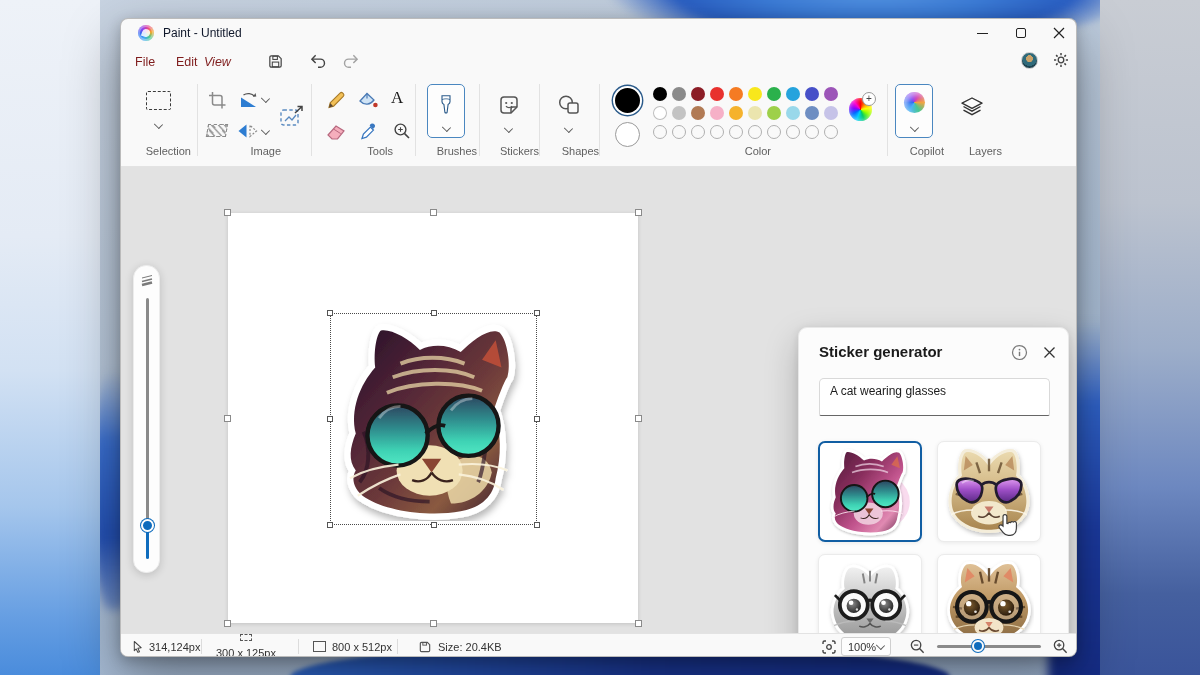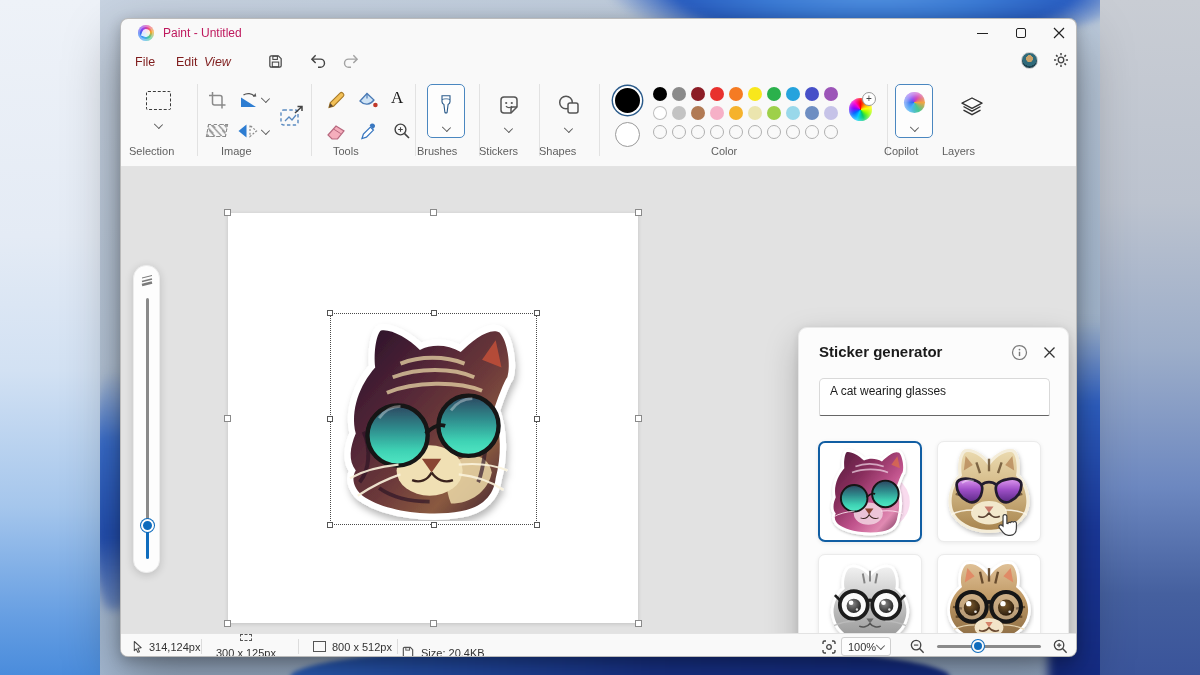--- a/index.html
+++ b/index.html
@@ -39,7 +39,7 @@
     box-shadow:inset 0 0 0 2px rgba(255,255,255,.35); }
   .app-ico:after { content:""; position:absolute; left:4px; top:4px; width:8px; height:8px;
     border-radius:50% 50% 50% 0; background:rgba(255,255,255,.85); transform:rotate(20deg); }
-  .title-text { position:absolute; left:42px; top:7px; font-size:12px; color:#be185d; }
+  .title-text { position:absolute; left:42px; top:7px; font-size:12px; color:#0f172a; }
   .winbtn { position:absolute; top:0; width:38px; height:28px; display:flex; align-items:center; justify-content:center; }
   .wb-min { left:842px; } .wb-max { left:881px; } .wb-close { left:919px; }
   .glyph-min { width:11px; height:0; border-top:1.2px solid #222; }

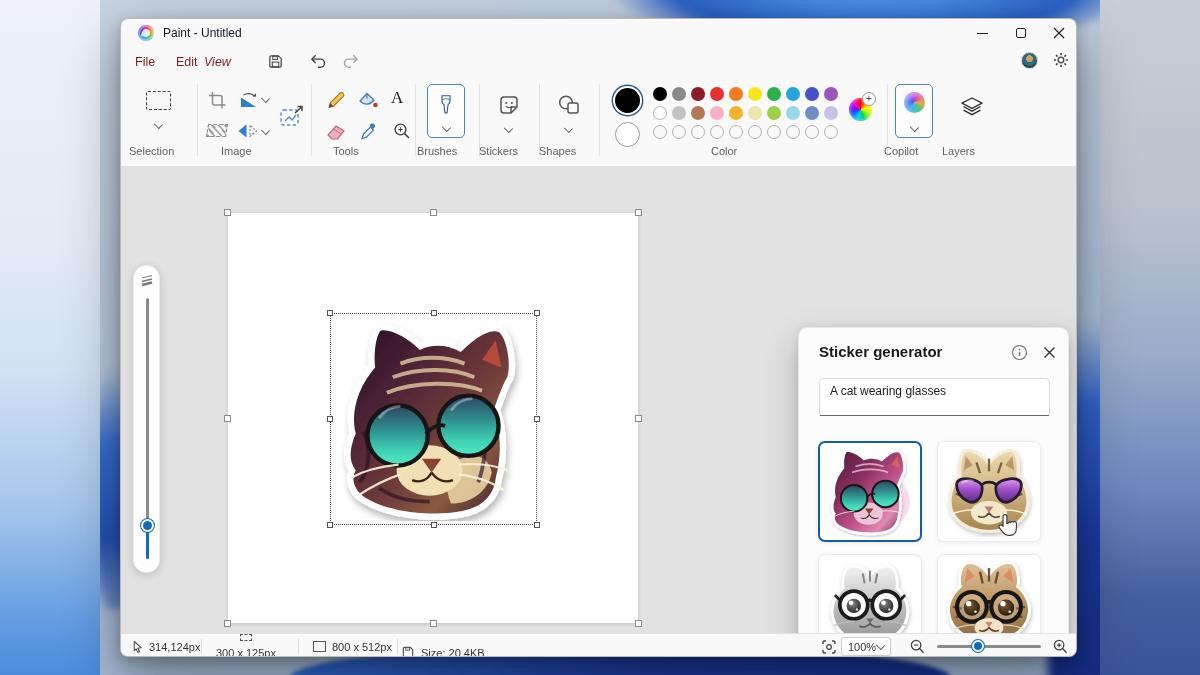--- a/index.html
+++ b/index.html
@@ -55,7 +55,7 @@
   
   .toolbar { position:absolute; left:0; top:58px; width:100%; height:90px; border-bottom:1px solid #e3e3e3; }
   .tb-divider { position:absolute; top:7px; width:1px; height:72px; background:#e2e2e2; }
-  .tb-label { position:absolute; top:68px; font-size:11px; color:#5f5f5f; text-align:left; }
+  .tb-label { position:absolute; top:68px; font-size:11px; color:#5f5f5f; text-align:right; }
   .chev { width:7px; height:7px; border-right:1.4px solid #5a5a5a; border-bottom:1.4px solid #5a5a5a;
     transform:rotate(45deg) scaleY(.85); display:inline-block; }
   .tb-selbox { position:absolute; border:1px solid #4a87c0; border-radius:5px; background:#fdfdfd;

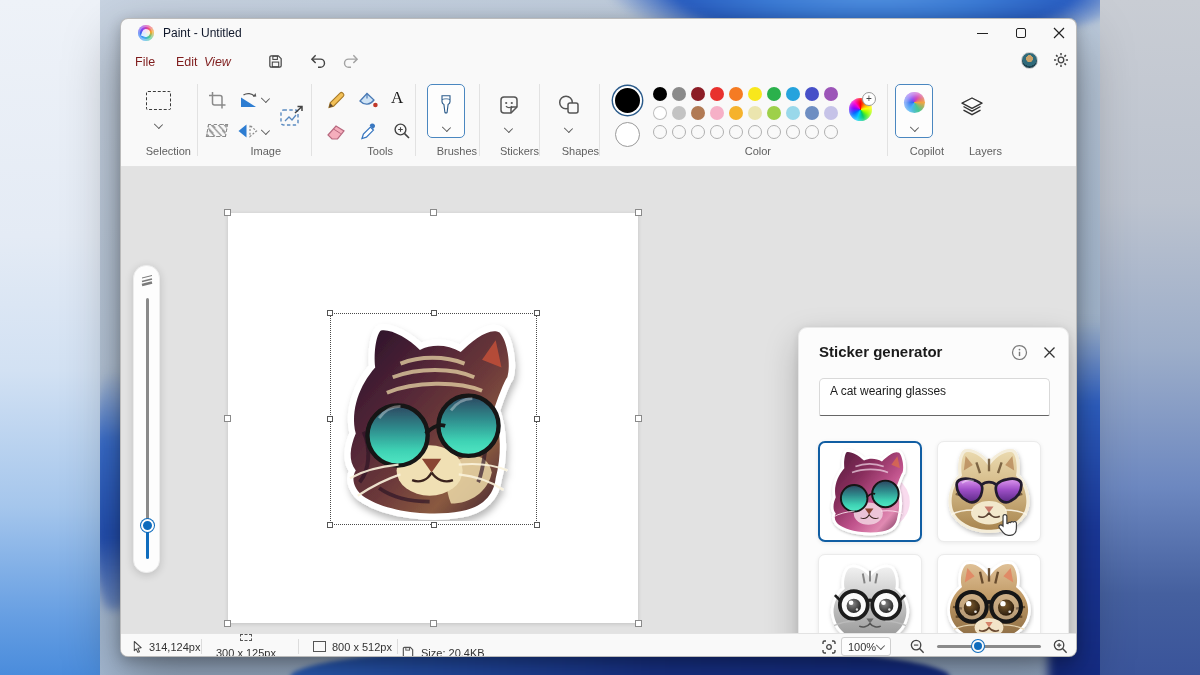--- a/index.html
+++ b/index.html
@@ -670,7 +670,7 @@
       <span class="txt">800 x 512px</span>
     </div>
     <div class="sb-sep" style="left:276px;"></div>
-    <div class="sb-item" style="left:280px;align-items:flex-end;">
+    <div class="sb-item" style="left:297px;">
       <svg class="ic" width="14" height="14" viewBox="0 0 18 18">
           <path d="M3 4.5 A1.5 1.5 0 0 1 4.5 3 H12 l3 3 V13.5 A1.5 1.5 0 0 1 13.5 15 H4.5 A1.5 1.5 0 0 1 3 13.5 Z" fill="none" stroke="#555" stroke-width="1.5"></path>
           <rect x="6.2" y="3.4" width="4.8" height="3.2" fill="none" stroke="#555" stroke-width="1.2"></rect>

